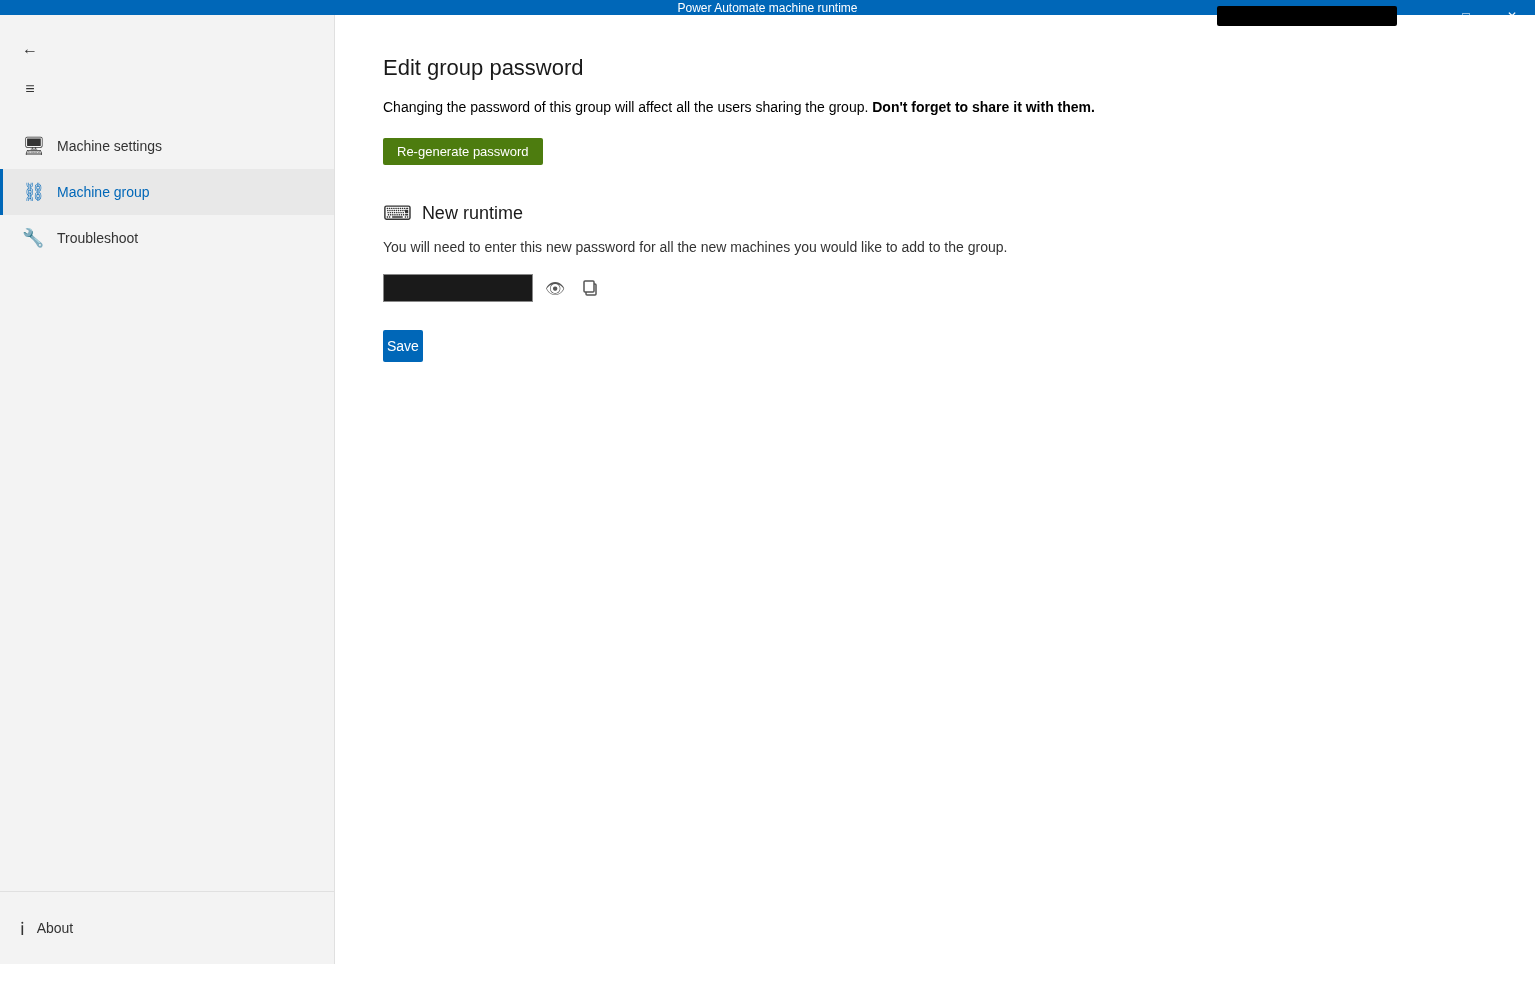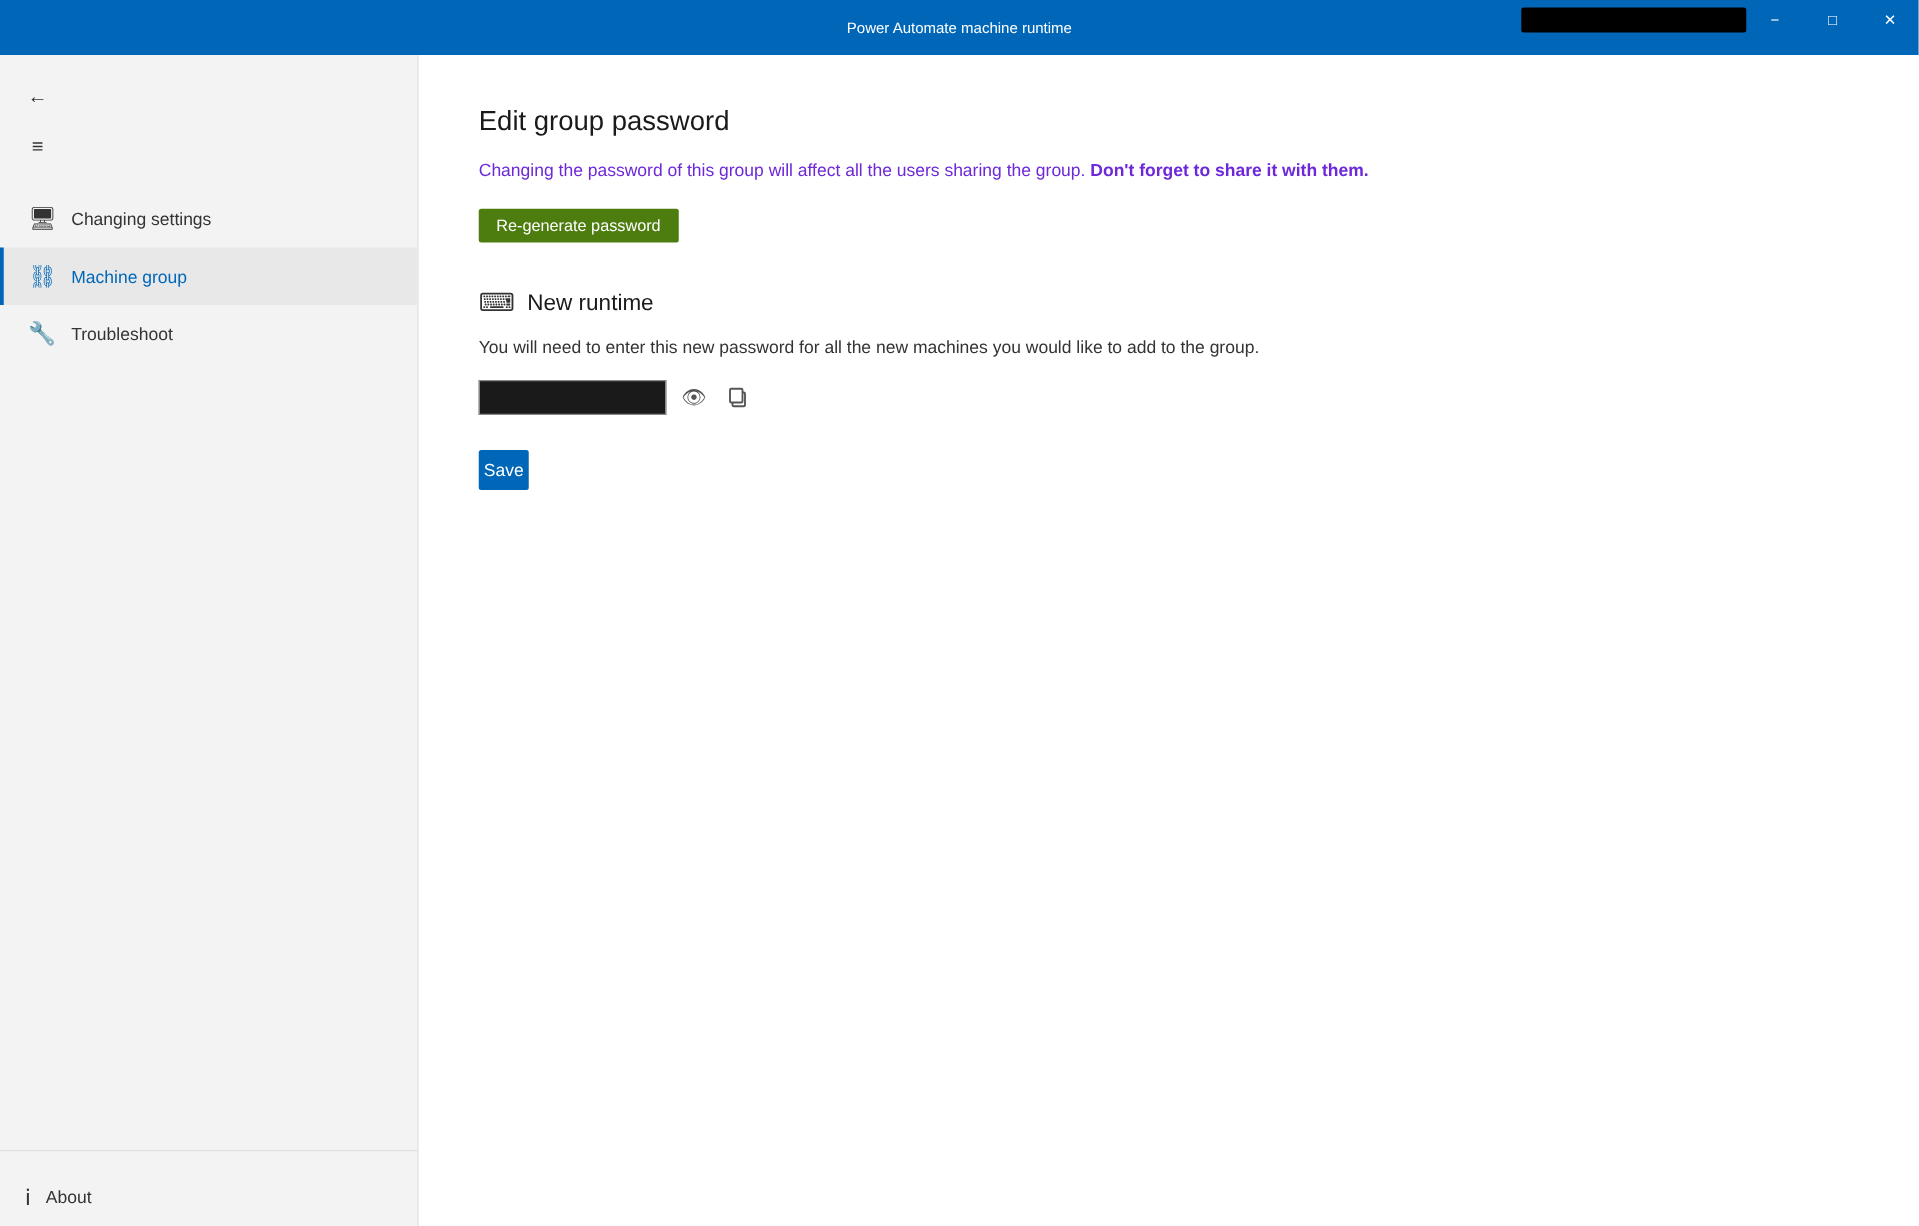--- a/index.html
+++ b/index.html
@@ -8,7 +8,7 @@
     
     .title-bar {
       background: #0067b8;
-      height: 44px;
+      height: 15px;
       display: flex;
       align-items: center;
       justify-content: center;

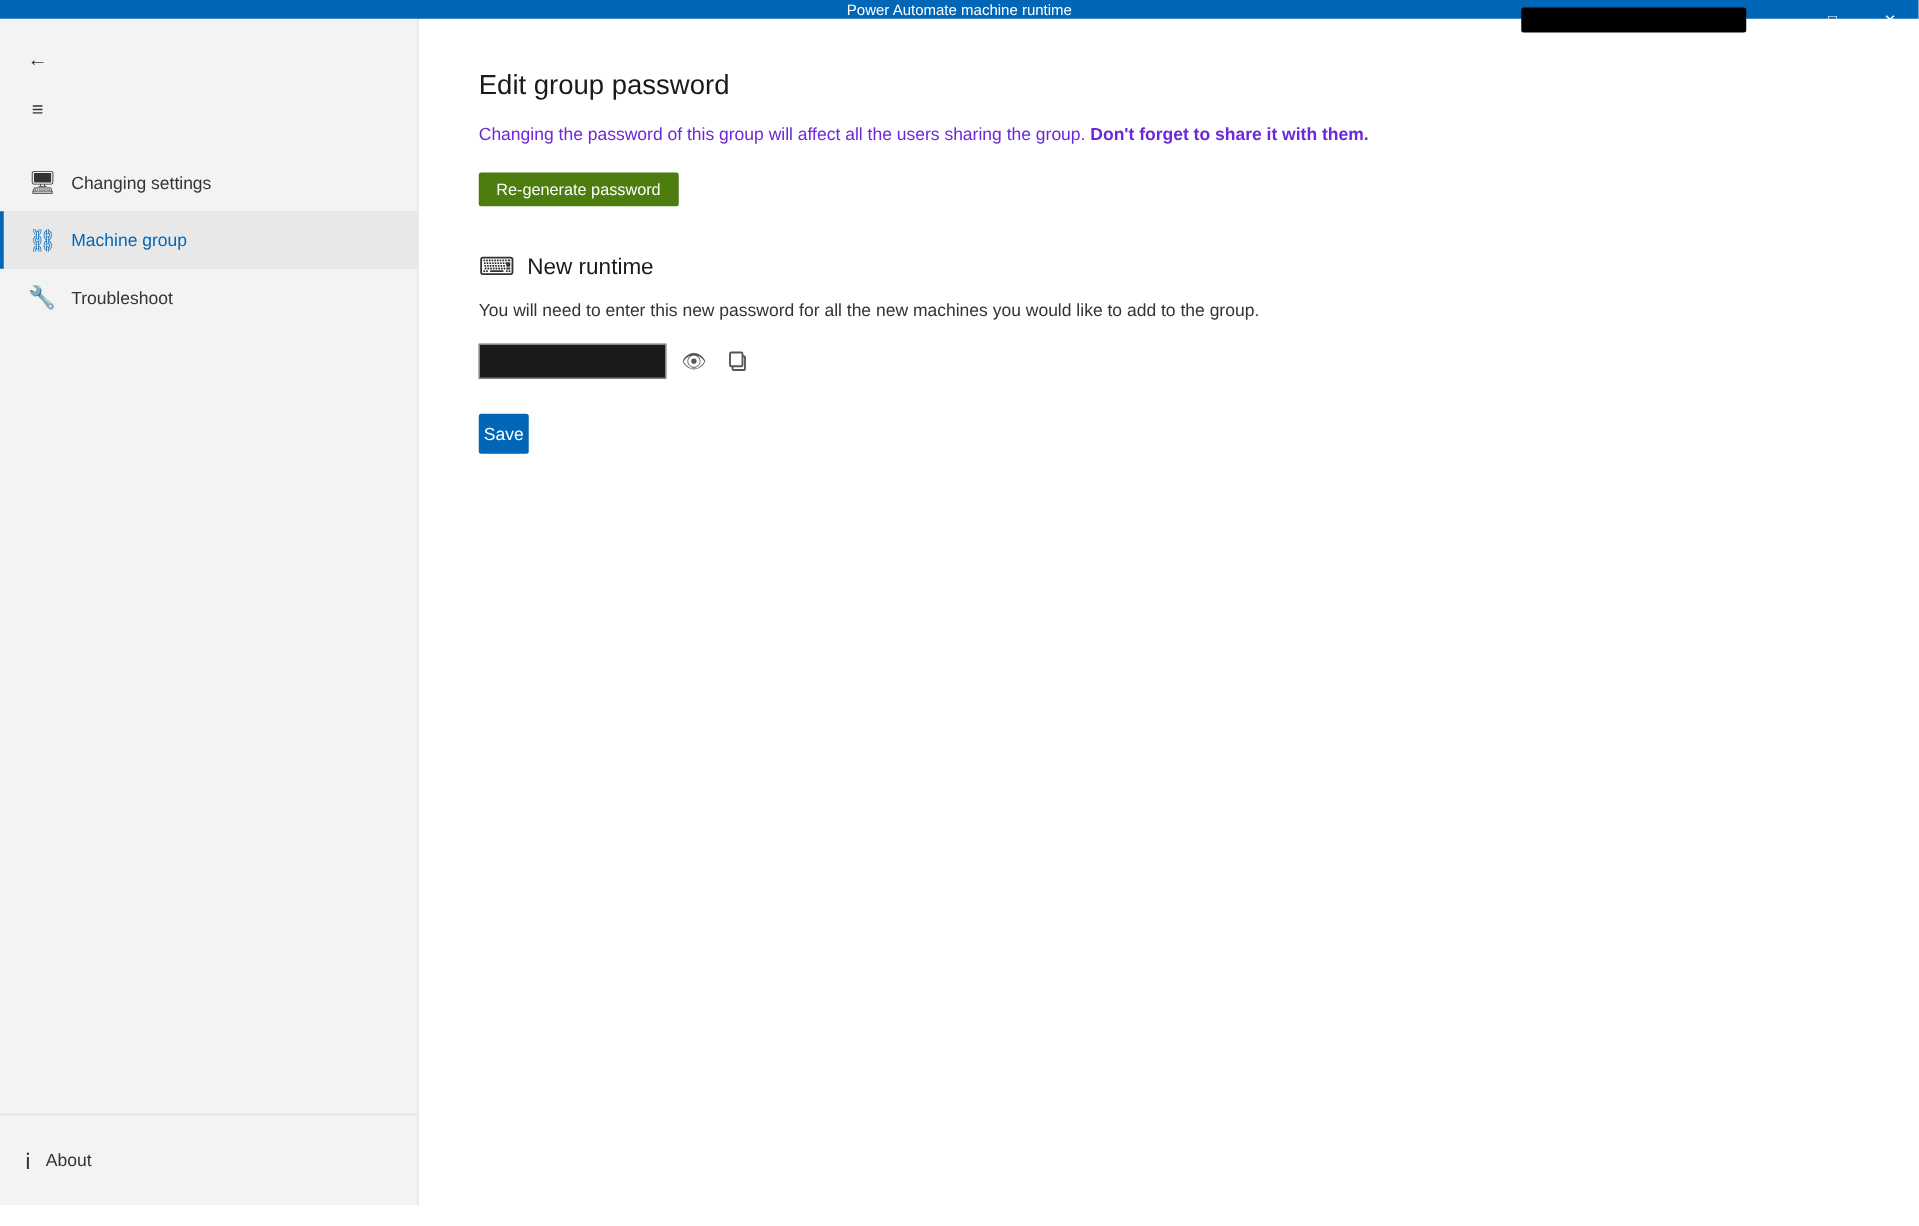--- a/index.html
+++ b/index.html
@@ -164,7 +164,7 @@
     }
     .description-text {
       font-size: 14px;
-      color: #6d28d9;
+      color: #000000;
       margin-bottom: 20px;
       line-height: 1.5;
     }

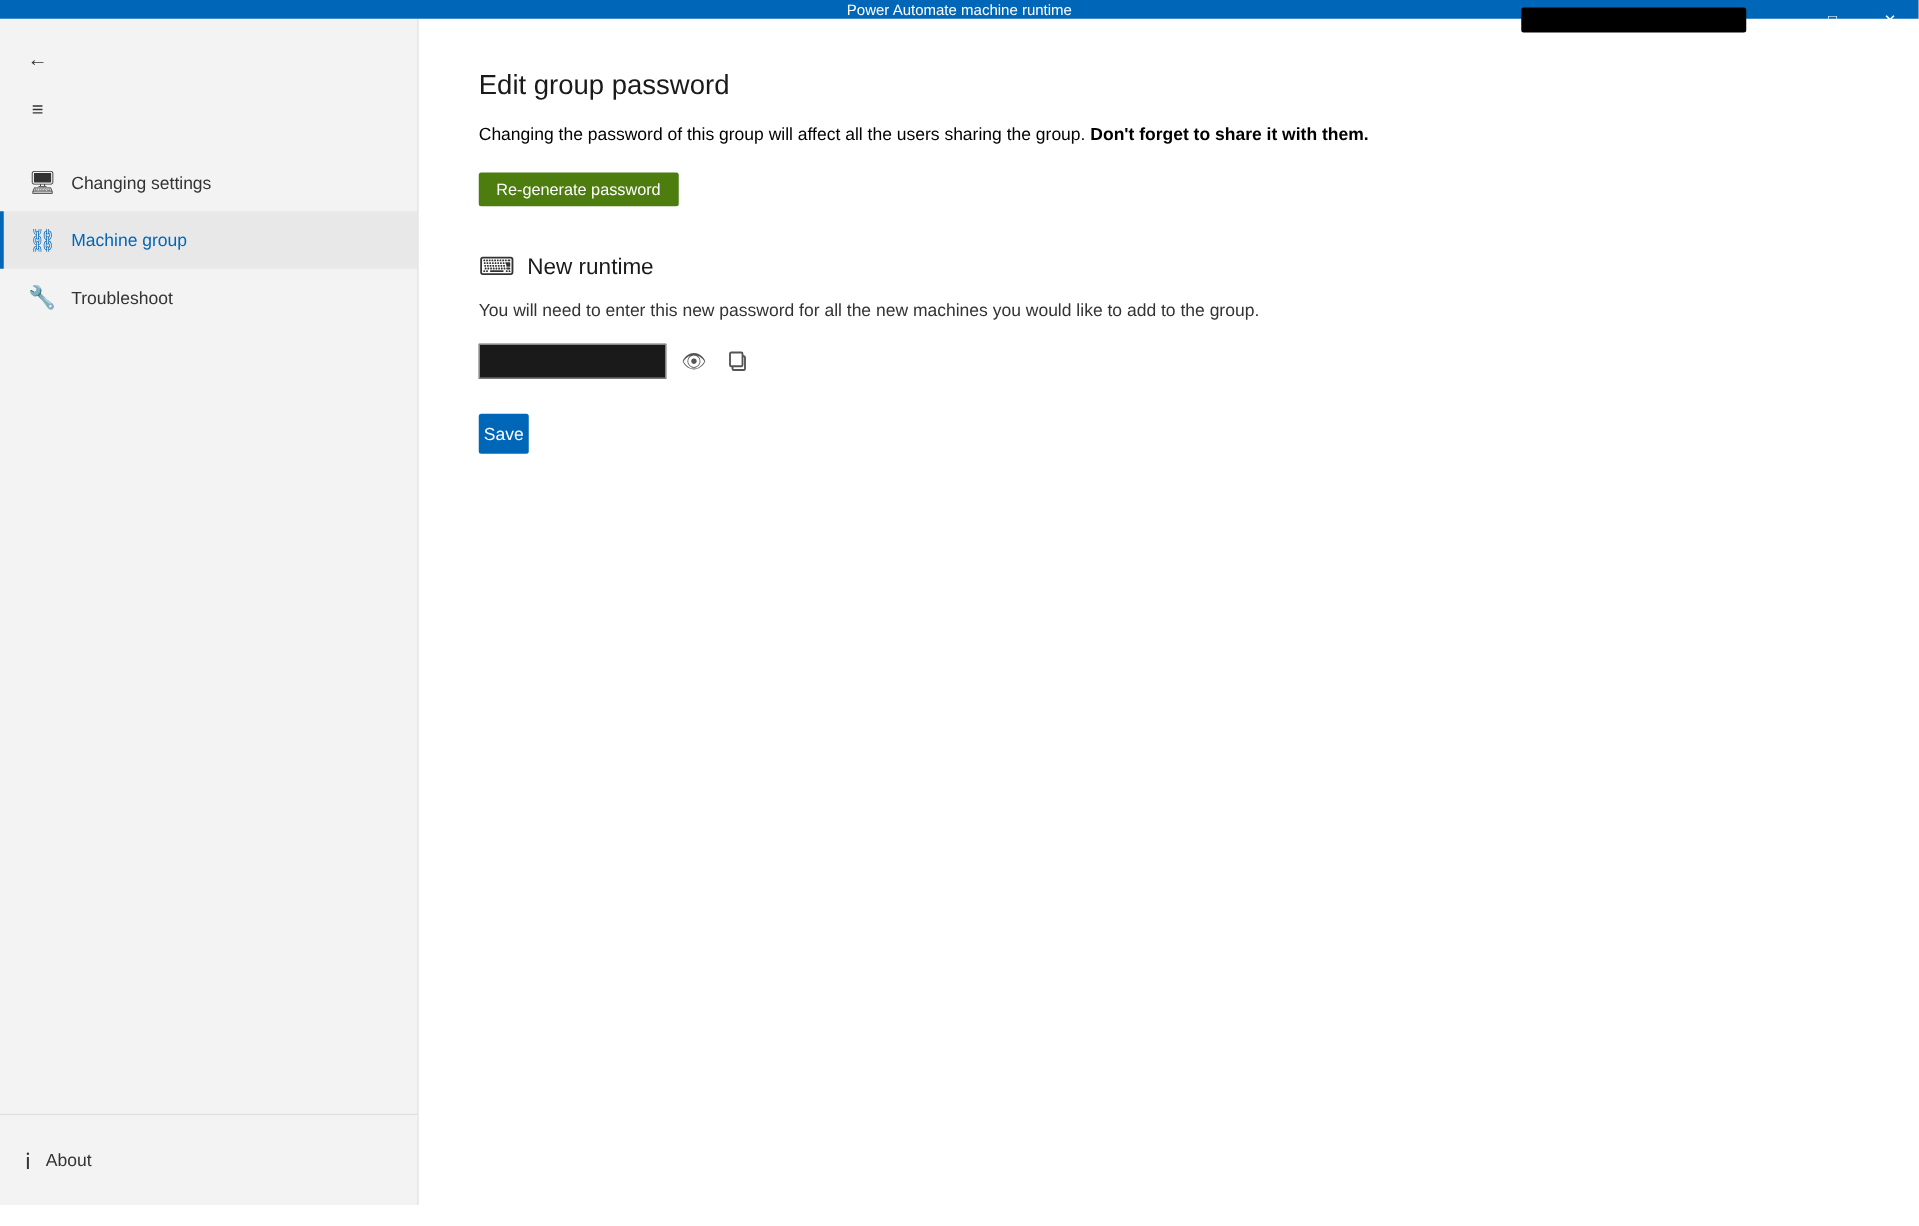--- a/index.html
+++ b/index.html
@@ -264,7 +264,7 @@
     <nav class="sidebar-nav">
       <div class="nav-item">
         <span class="nav-icon">🖥</span>
-        <span>Changing settings</span>
+        <span>Machine settings</span>
       </div>
       <div class="nav-item active">
         <span class="nav-icon">⛓</span>

